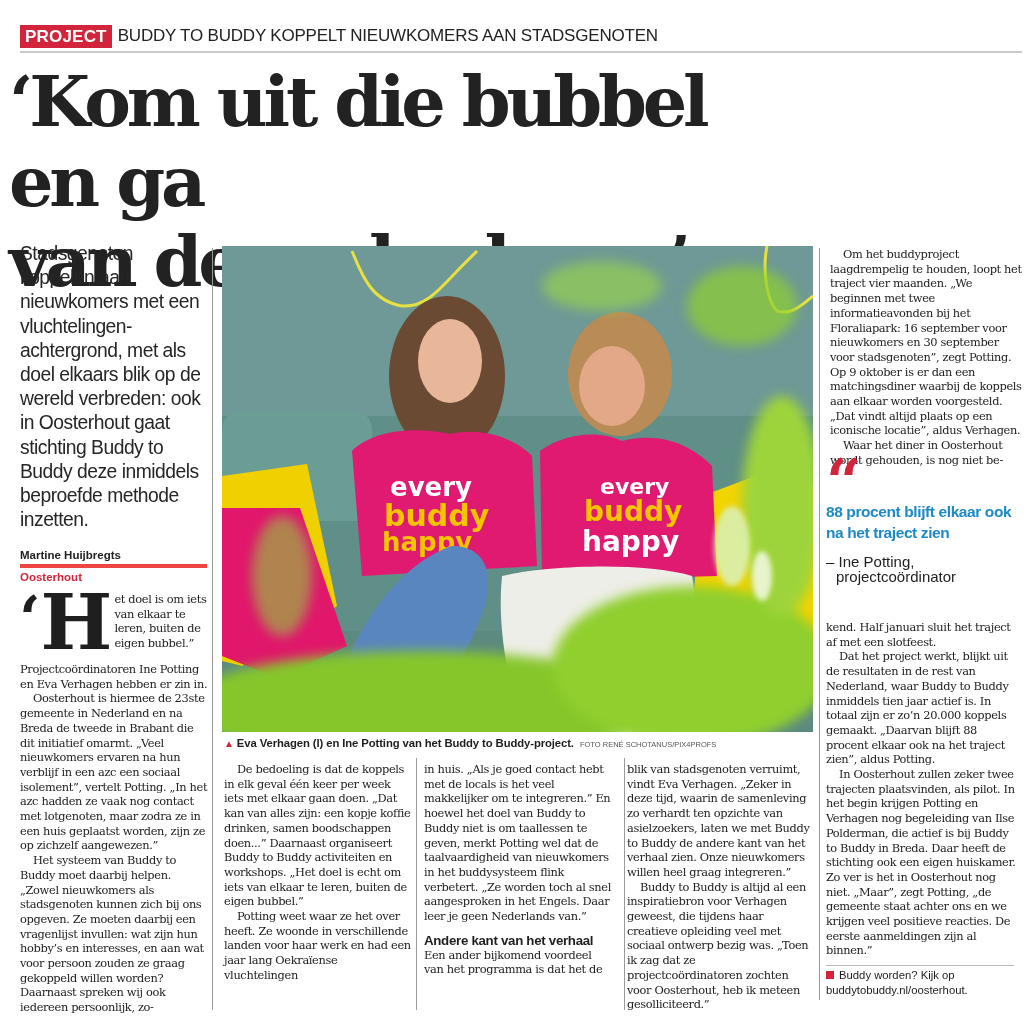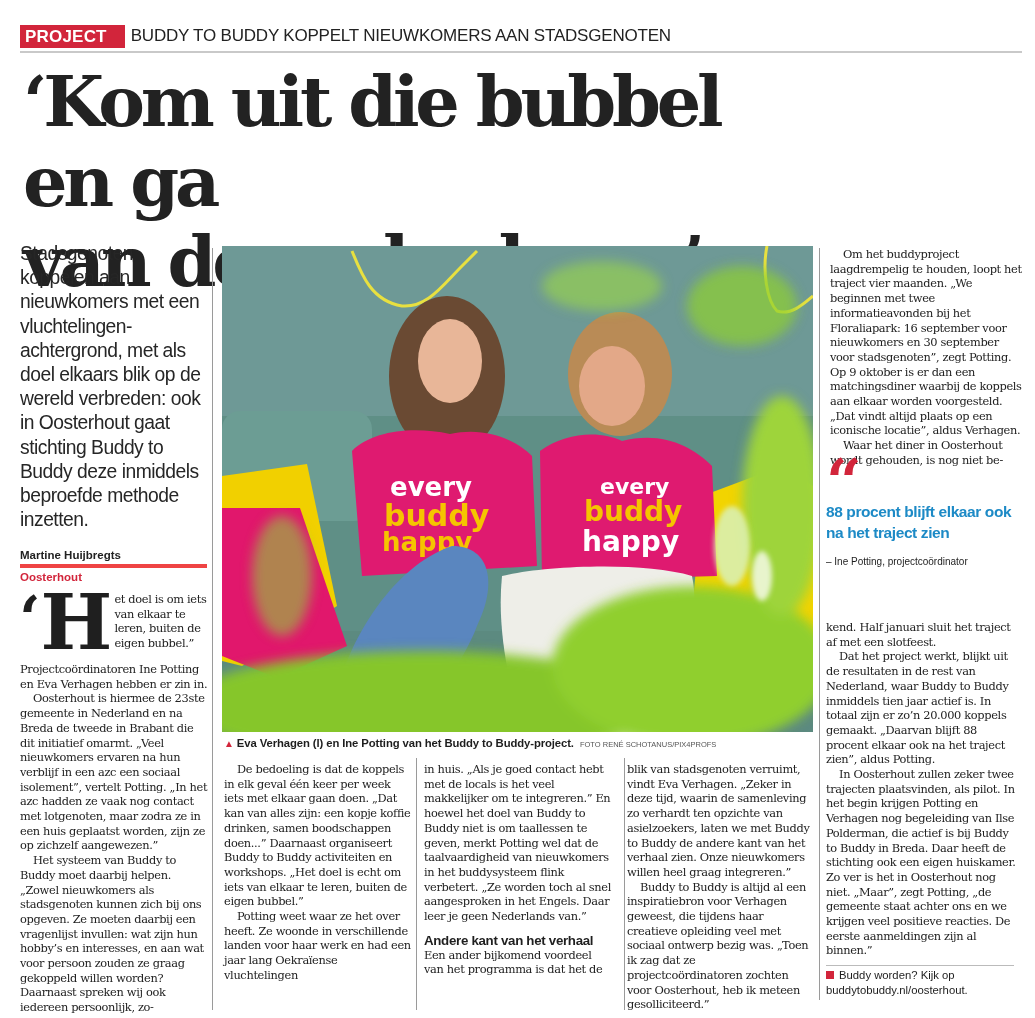--- a/index.html
+++ b/index.html
@@ -7,7 +7,7 @@
   body { position: relative; font-family: "DejaVu Serif", serif; color: #1e1e1e; }
 
   .kicker { position: absolute; left: 20px; top: 24px; height: 24px; display: flex; align-items: center; }
-  .kicker-tag { background: #d2253b; color: #fff; font-family: "Liberation Sans", sans-serif; font-weight: bold; font-size: 17px; padding: 1px 18px 1px 5px; line-height: 21px; letter-spacing: 0.2px; }
+  .kicker-tag { background: #d2253b; color: #fff; font-family: "Liberation Sans", sans-serif; font-weight: bold; font-size: 17px; padding: 1px 5px 1px 5px; line-height: 21px; letter-spacing: 0.2px; }
   .kicker-text { font-family: "Liberation Sans", sans-serif; font-size: 17px; color: #222; margin-left: 6px; letter-spacing: -0.2px; }
   .kicker-rule { position: absolute; left: 20px; top: 51px; width: 1002px; height: 2px; background: #c9c9c9; }
 

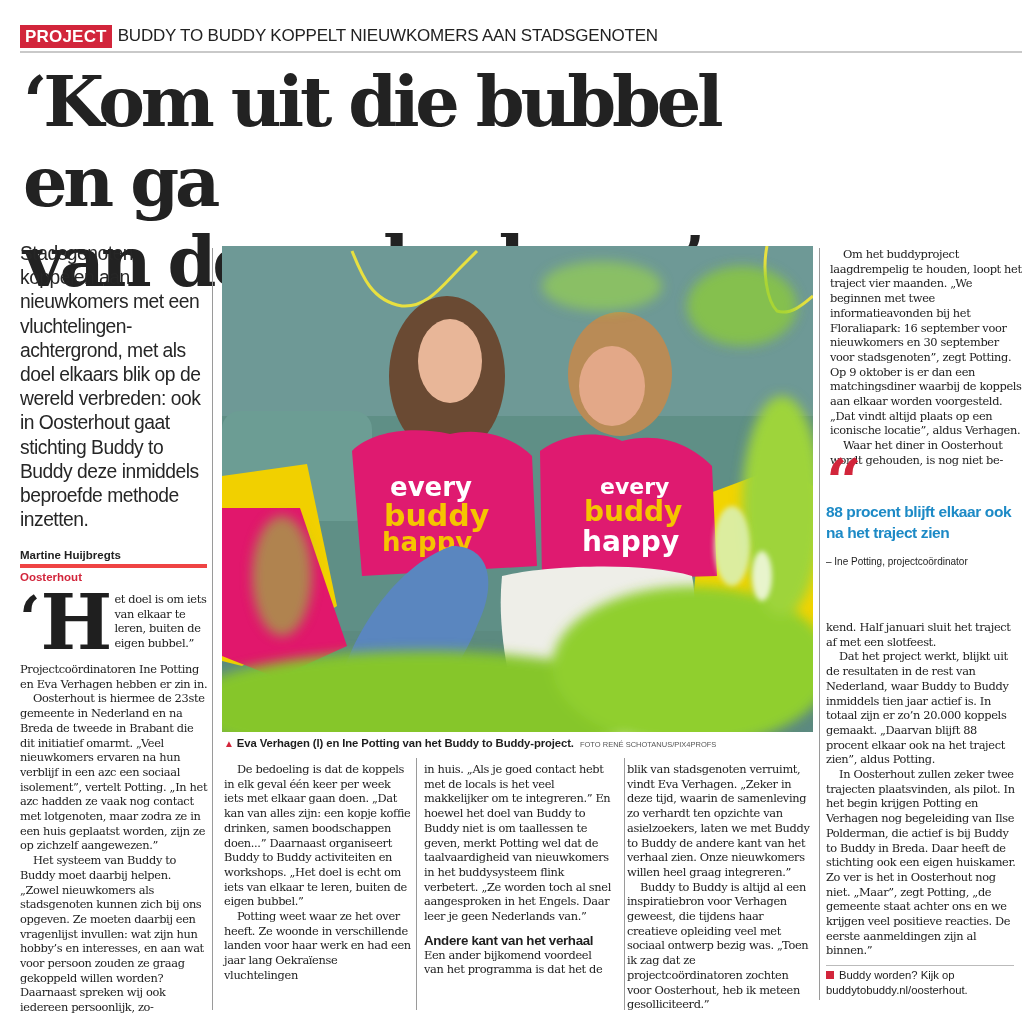--- a/index.html
+++ b/index.html
@@ -11,7 +11,7 @@
   .kicker-text { font-family: "Liberation Sans", sans-serif; font-size: 17px; color: #222; margin-left: 6px; letter-spacing: -0.2px; }
   .kicker-rule { position: absolute; left: 20px; top: 51px; width: 1002px; height: 2px; background: #c9c9c9; }
 
-  .headline { position: absolute; left: 23px; top: 62px; width: 760px; font-family: "DejaVu Serif", serif; font-weight: bold; font-size: 70px; line-height: 80px; letter-spacing: -4.2px; color: #222; }
+  .headline { position: absolute; left: 9px; top: 62px; width: 760px; font-family: "DejaVu Serif", serif; font-weight: bold; font-size: 70px; line-height: 80px; letter-spacing: -4.2px; color: #222; }
 
   .intro { position: absolute; left: 20px; top: 242px; width: 190px; font-family: "Liberation Sans", sans-serif; font-size: 19.3px; line-height: 24.2px; color: #262626; letter-spacing: -0.5px; }
   .byline { position: absolute; left: 20px; top: 549px; width: 187px; font-family: "Liberation Sans", sans-serif; }

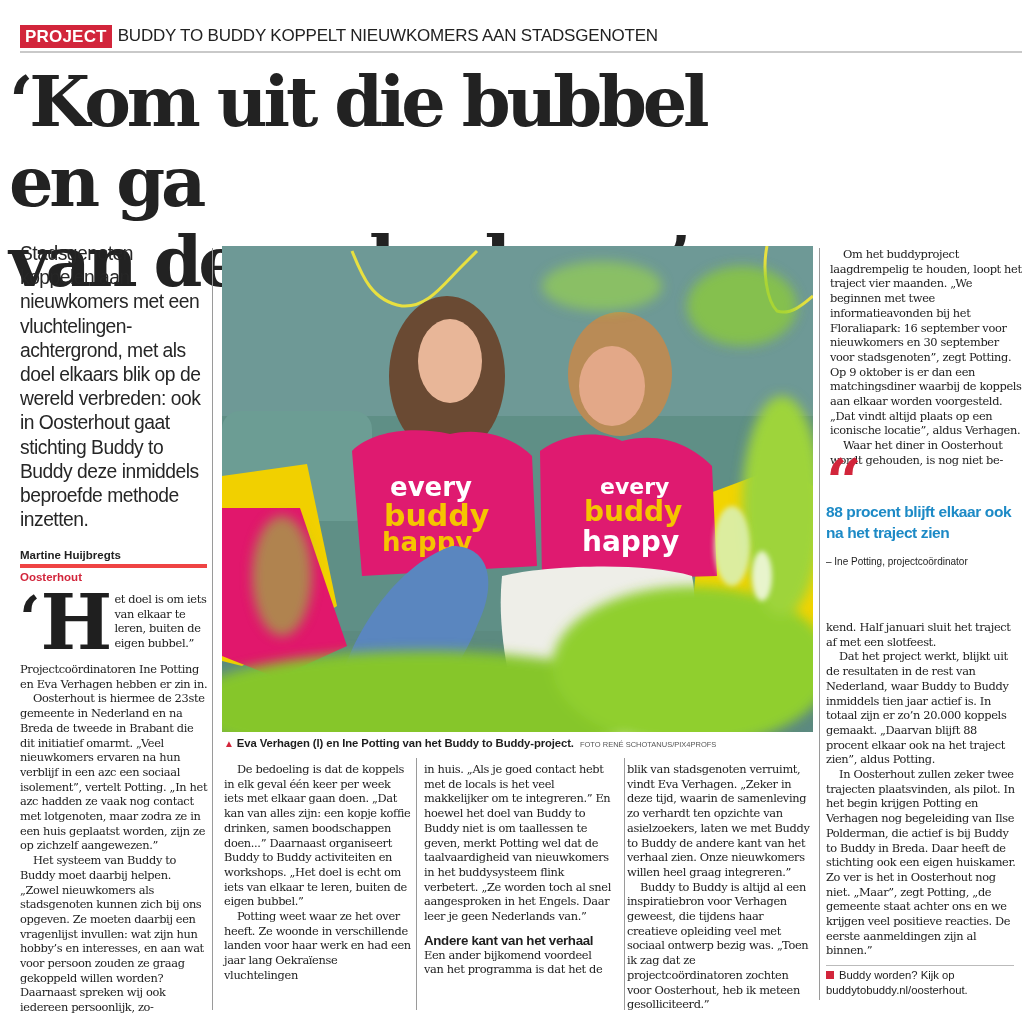--- a/index.html
+++ b/index.html
@@ -39,7 +39,7 @@
   .quote-block { position: absolute; left: 826px; top: 462px; width: 200px; font-family: "Liberation Sans", sans-serif; }
   .quote-mark { color: #d2253b; font-family: "DejaVu Serif", serif; font-weight: bold; font-size: 62px; line-height: 40px; height: 32px; letter-spacing: -8px; }
   .quote-text { color: #1d8ac6; font-weight: bold; font-size: 15.5px; line-height: 21px; margin-top: 7px; letter-spacing: -0.4px; }
-  .quote-attr { font-size: 10px; color: #1e1e1e; line-height: 15px; margin-top: 11px; padding-left: 10px; text-indent: -10px; }
+  .quote-attr { font-size: 15px; color: #1e1e1e; line-height: 15px; margin-top: 11px; padding-left: 10px; text-indent: -10px; }
 
   .footer-rule { position: absolute; left: 826px; top: 965px; width: 188px; height: 1px; background: #bbb; }
   .footer-note { position: absolute; left: 826px; top: 968px; width: 200px; font-family: "Liberation Sans", sans-serif; font-size: 11.3px; line-height: 15px; color: #1e1e1e; }

